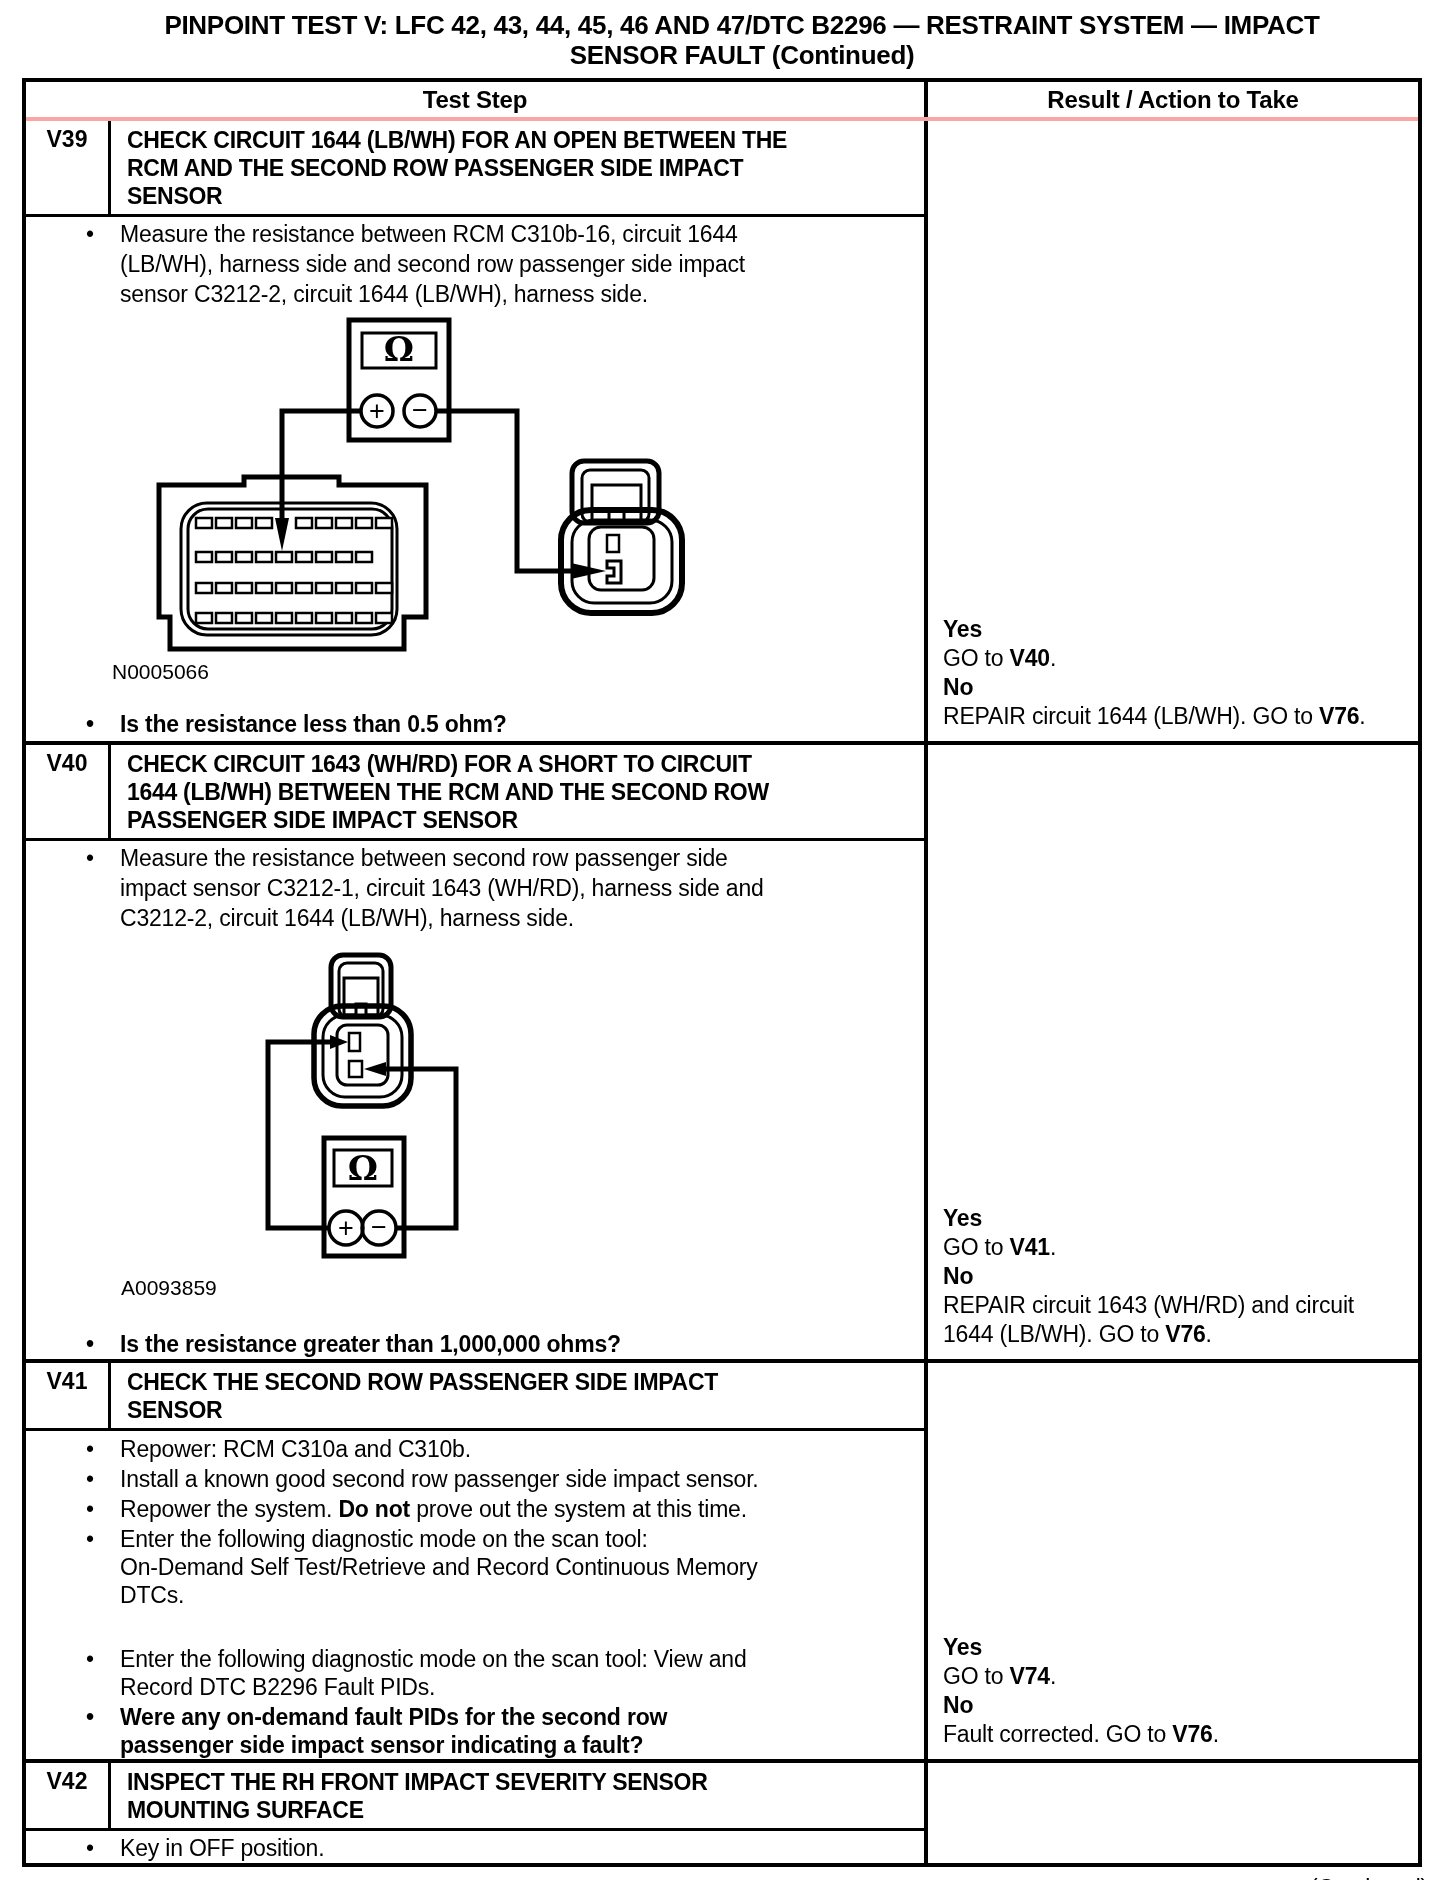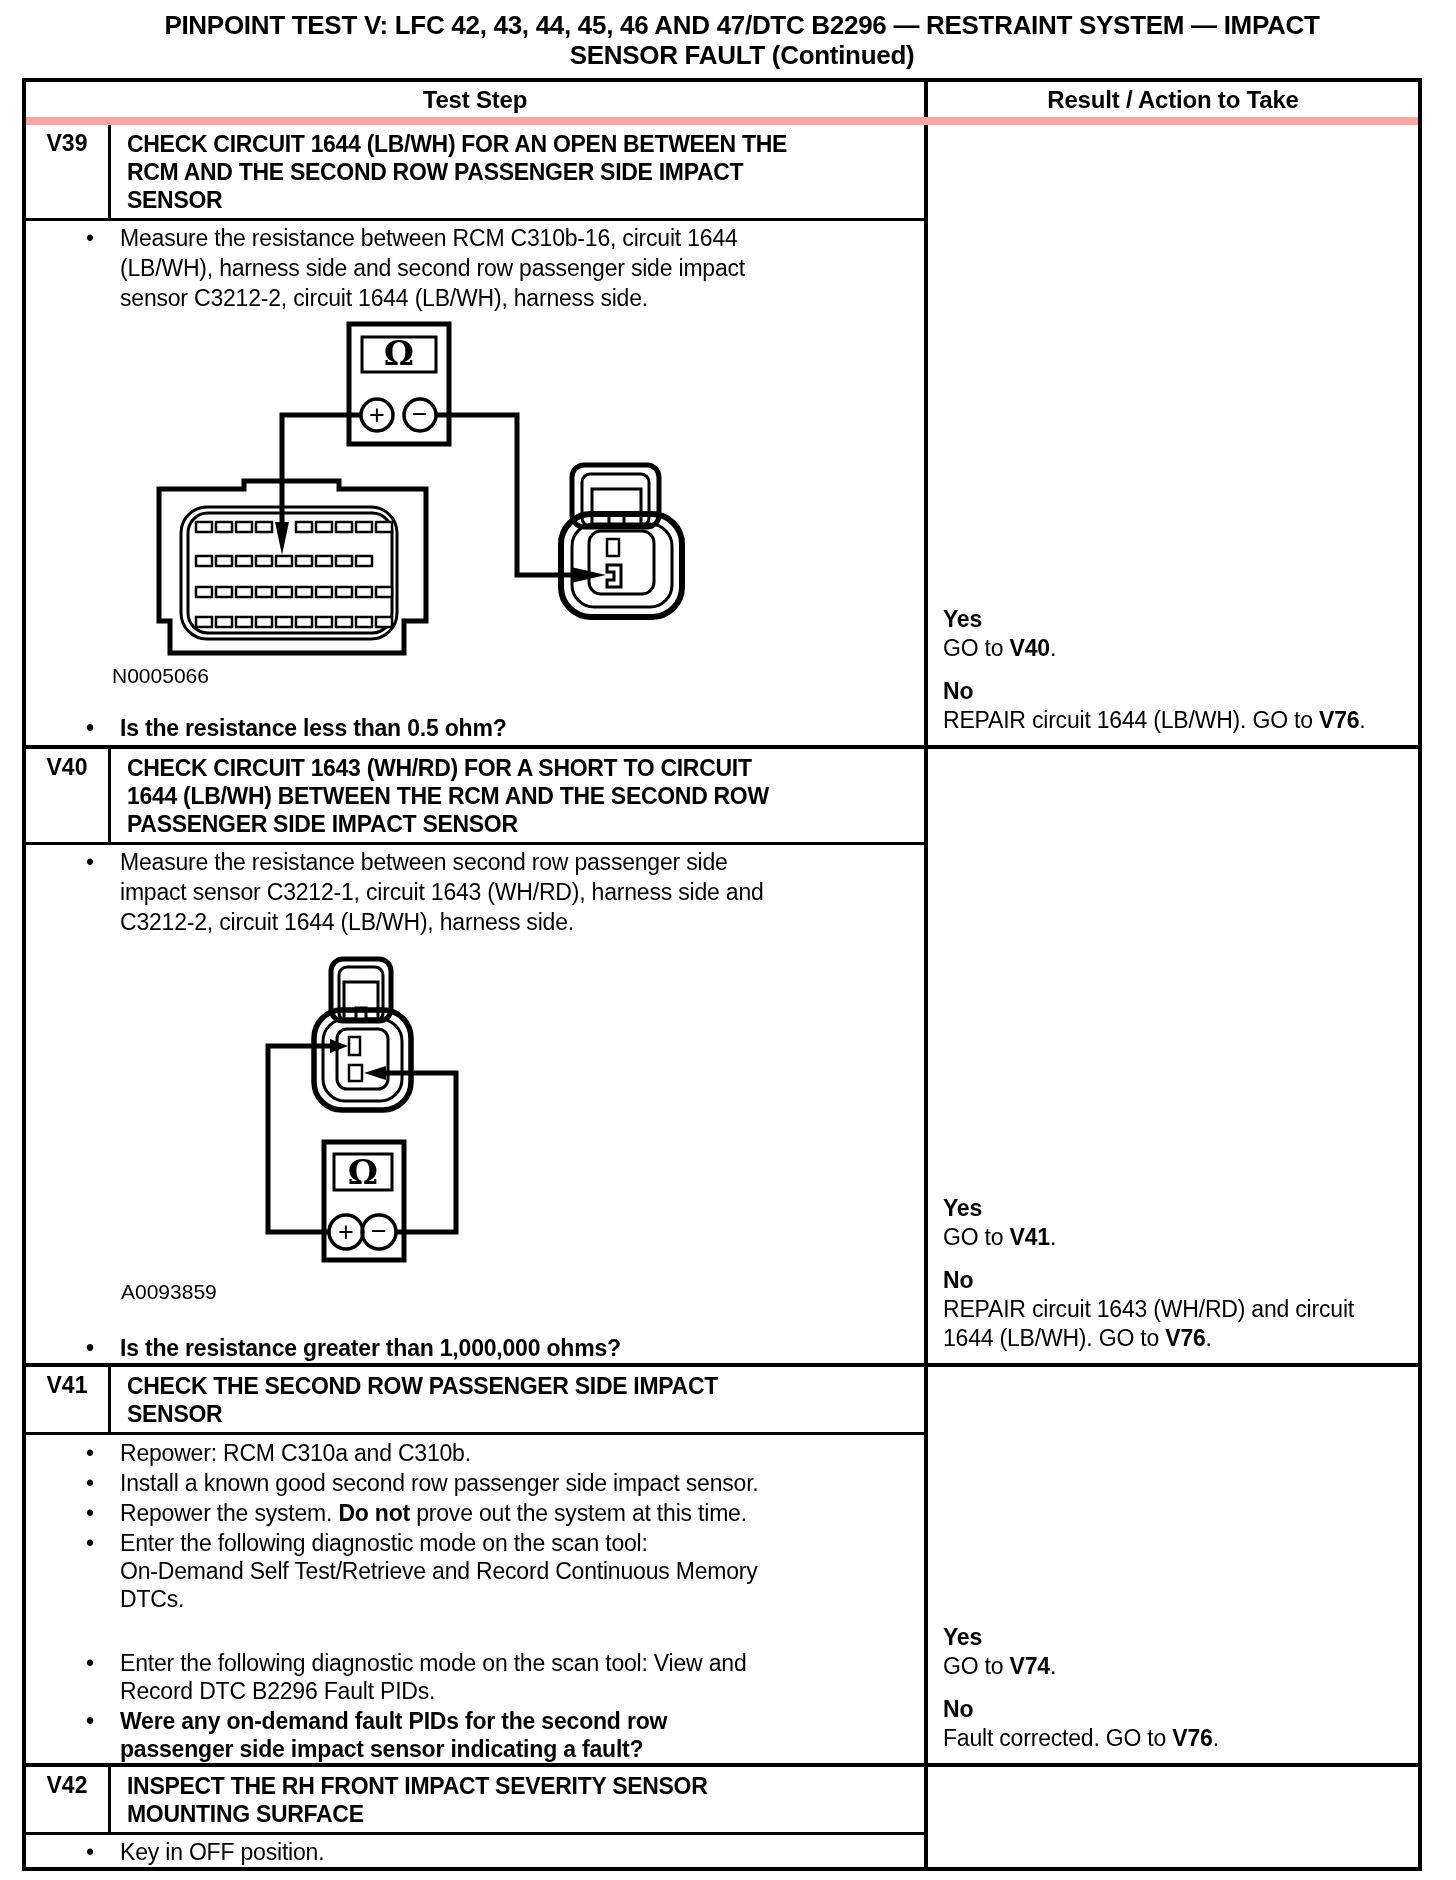--- a/index.html
+++ b/index.html
@@ -22,7 +22,7 @@
     border:4px solid #000;
   }
   .grid { display:grid; grid-template-columns:898px 1fr; }
-  .thead { border-bottom:8px solid #fca5a5; }
+  .thead { border-bottom:4px solid #fca5a5; }
   .th {
     font-weight:bold; font-size:24px; line-height:28px;
     text-align:center; padding:4px 2px 3px 2px; letter-spacing:-0.2px;

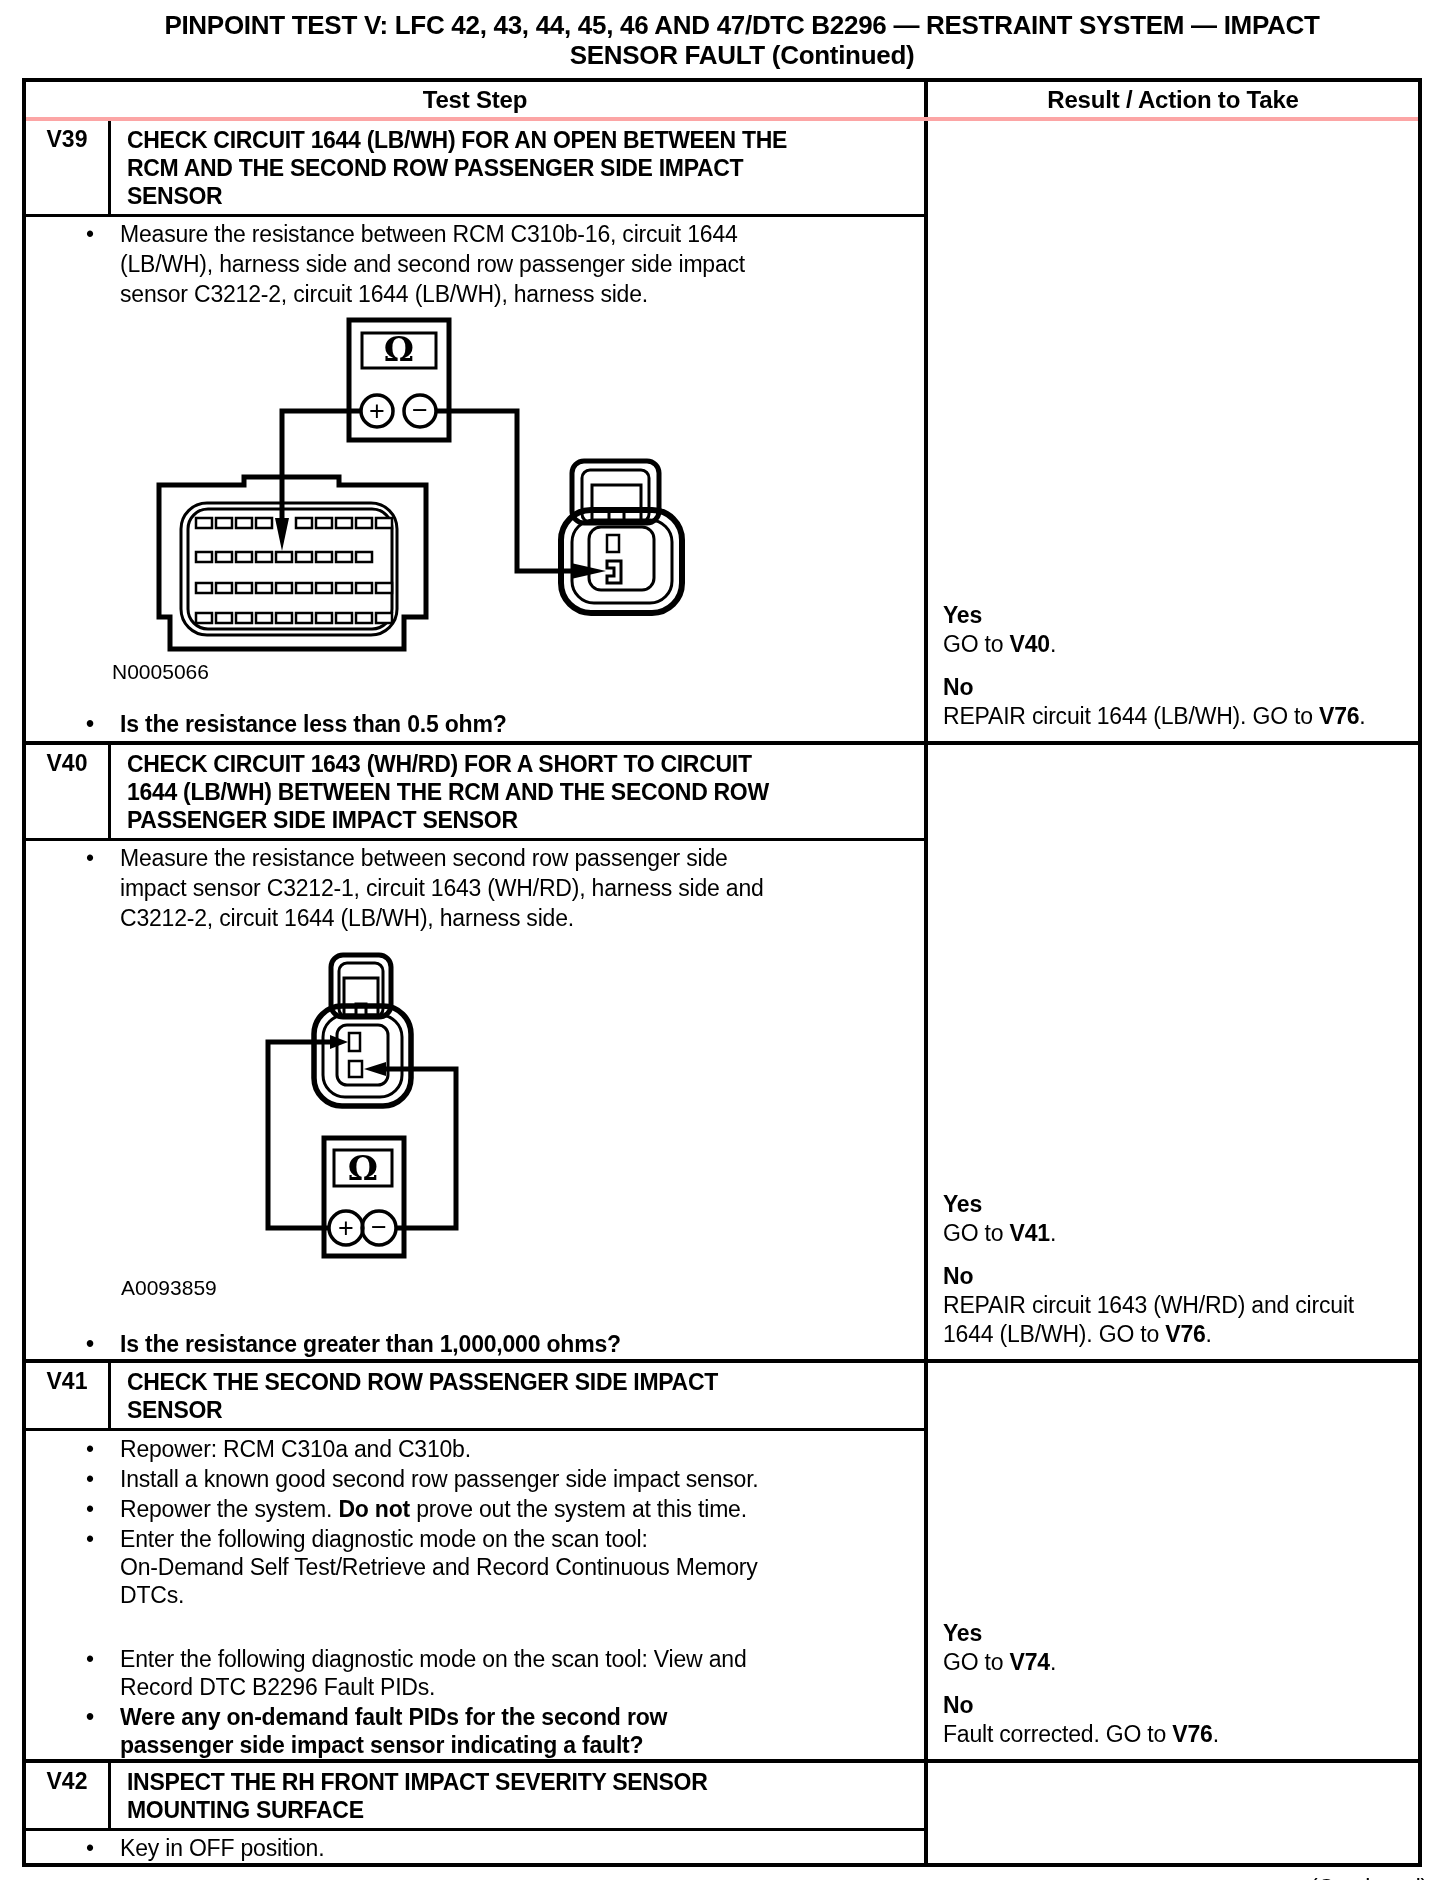--- a/index.html
+++ b/index.html
@@ -67,7 +67,7 @@
     padding:0 8px 10px 15px;
     font-size:23px; line-height:29px; letter-spacing:-0.2px;
   }
-  .resblock + .resblock { margin-top:14px; }
+  .resblock + .resblock { }
   .reslabel { font-weight:bold; }
   .resline { white-space:nowrap; }
 

